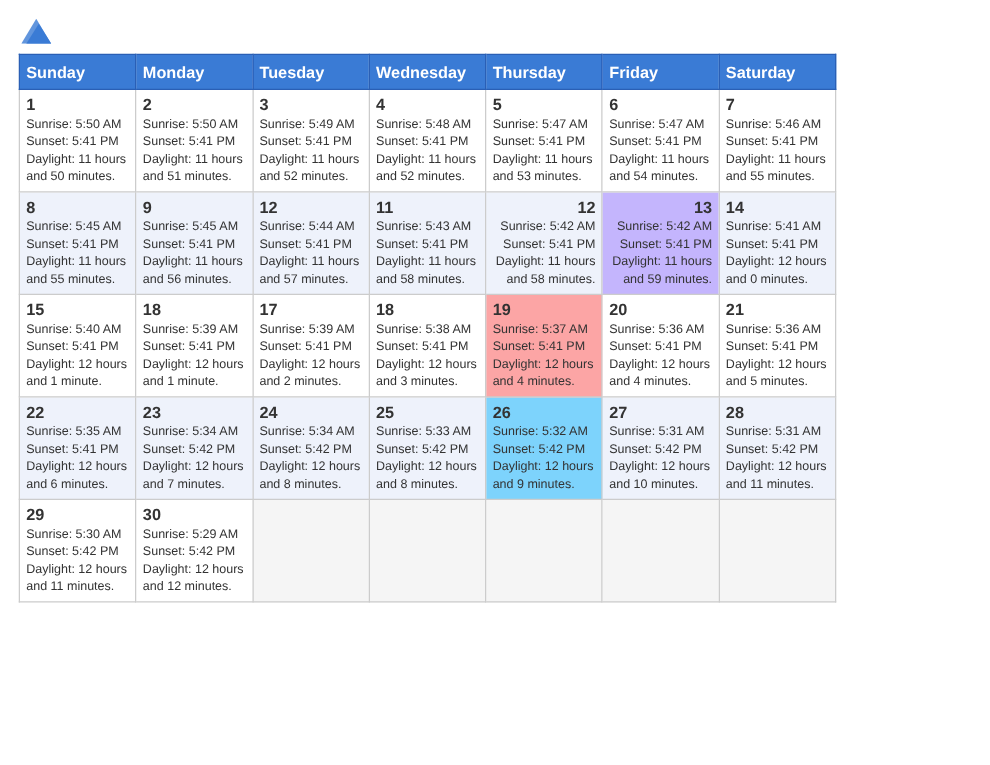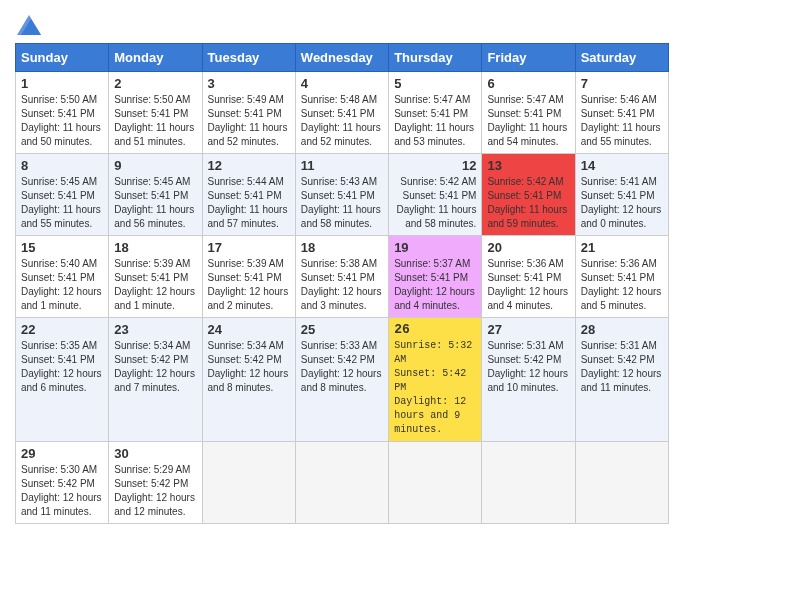--- a/index.html
+++ b/index.html
@@ -155,7 +155,7 @@
           <td style="background: rgb(238, 242, 251);"><span class="day-number">12</span><span class="day-info">Sunrise: 5:44 AM<br>Sunset: 5:41 PM<br>Daylight: 11 hours and 57 minutes.</span></td>
           <td style="background: rgb(238, 242, 251);"><span class="day-number">11</span><span class="day-info">Sunrise: 5:43 AM<br>Sunset: 5:41 PM<br>Daylight: 11 hours and 58 minutes.</span></td>
           <td style="background: rgb(238, 242, 251); text-align: right;"><span class="day-number">12</span><span class="day-info">Sunrise: 5:42 AM<br>Sunset: 5:41 PM<br>Daylight: 11 hours and 58 minutes.</span></td>
-          <td style="background: #ef4444;"><span class="day-number">13</span><span class="day-info">Sunrise: 5:42 AM<br>Sunset: 5:41 PM<br>Daylight: 11 hours and 59 minutes.</span></td>
+          <td style="background: #c4b5fd; text-align: right;"><span class="day-number">13</span><span class="day-info">Sunrise: 5:42 AM<br>Sunset: 5:41 PM<br>Daylight: 11 hours and 59 minutes.</span></td>
           <td style="background: rgb(238, 242, 251); margin-top: 16px;"><span class="day-number">14</span><span class="day-info">Sunrise: 5:41 AM<br>Sunset: 5:41 PM<br>Daylight: 12 hours and 0 minutes.</span></td>
         </tr>
         <tr>

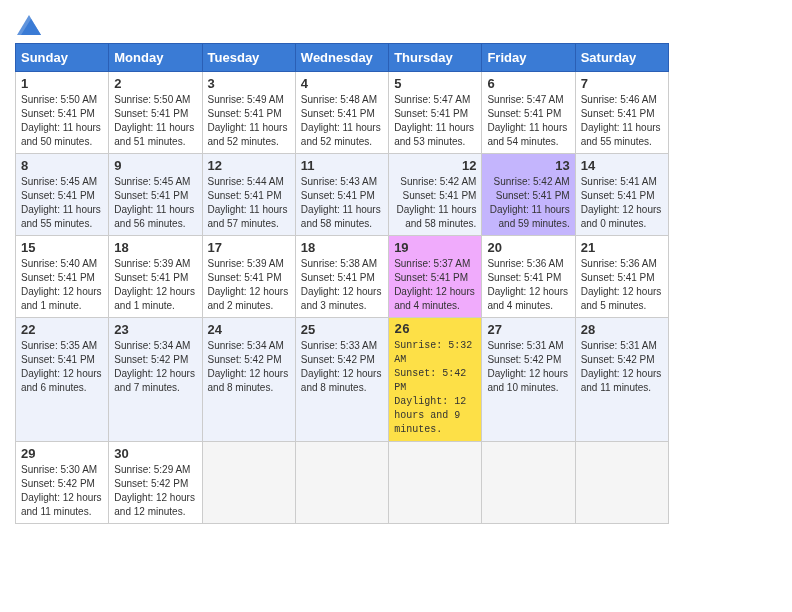--- a/index.html
+++ b/index.html
@@ -163,7 +163,7 @@
           <td style="background: rgb(255, 255, 255);"><span class="day-number">18</span><span class="day-info">Sunrise: 5:39 AM<br>Sunset: 5:41 PM<br>Daylight: 12 hours and 1 minute.</span></td>
           <td style="background: rgb(255, 255, 255);"><span class="day-number">17</span><span class="day-info">Sunrise: 5:39 AM<br>Sunset: 5:41 PM<br>Daylight: 12 hours and 2 minutes.</span></td>
           <td style="background: rgb(255, 255, 255); margin-left: 20px;"><span class="day-number">18</span><span class="day-info">Sunrise: 5:38 AM<br>Sunset: 5:41 PM<br>Daylight: 12 hours and 3 minutes.</span></td>
-          <td style="background: #f0abfc;"><span class="day-number">19</span><span class="day-info">Sunrise: 5:37 AM<br>Sunset: 5:41 PM<br>Daylight: 12 hours and 4 minutes.</span></td>
+          <td style="background: #fca5a5;"><span class="day-number">19</span><span class="day-info">Sunrise: 5:37 AM<br>Sunset: 5:41 PM<br>Daylight: 12 hours and 4 minutes.</span></td>
           <td style="background: rgb(255, 255, 255);"><span class="day-number">20</span><span class="day-info">Sunrise: 5:36 AM<br>Sunset: 5:41 PM<br>Daylight: 12 hours and 4 minutes.</span></td>
           <td style="background: rgb(255, 255, 255); margin-top: 20px;"><span class="day-number">21</span><span class="day-info">Sunrise: 5:36 AM<br>Sunset: 5:41 PM<br>Daylight: 12 hours and 5 minutes.</span></td>
         </tr>

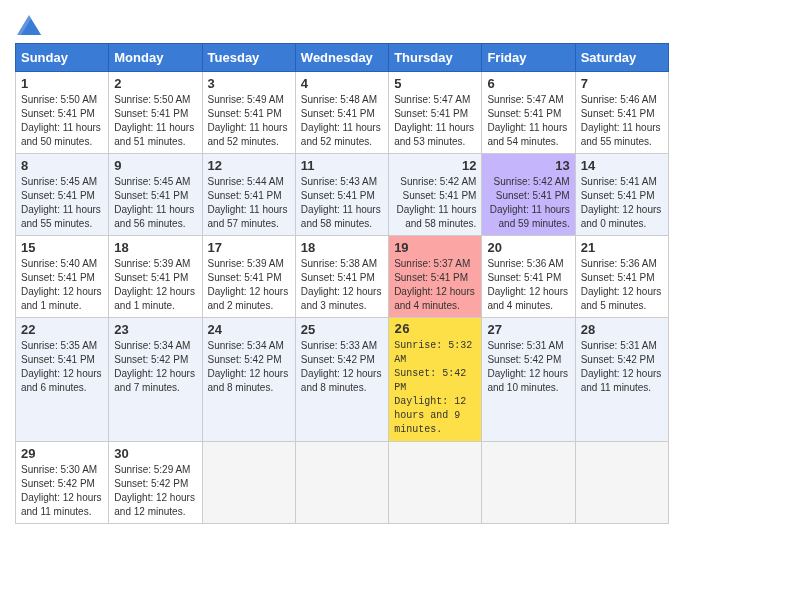--- a/index.html
+++ b/index.html
@@ -172,7 +172,7 @@
           <td style="background: rgb(238, 242, 251);"><span class="day-number">23</span><span class="day-info">Sunrise: 5:34 AM<br>Sunset: 5:42 PM<br>Daylight: 12 hours and 7 minutes.</span></td>
           <td style="background: rgb(238, 242, 251);"><span class="day-number">24</span><span class="day-info">Sunrise: 5:34 AM<br>Sunset: 5:42 PM<br>Daylight: 12 hours and 8 minutes.</span></td>
           <td style="background: rgb(238, 242, 251);"><span class="day-number">25</span><span class="day-info">Sunrise: 5:33 AM<br>Sunset: 5:42 PM<br>Daylight: 12 hours and 8 minutes.</span></td>
-          <td style="background: #fde047; font-family: Liberation Mono, monospace;"><span class="day-number">26</span><span class="day-info">Sunrise: 5:32 AM<br>Sunset: 5:42 PM<br>Daylight: 12 hours and 9 minutes.</span></td>
+          <td style="background: #7dd3fc;"><span class="day-number">26</span><span class="day-info">Sunrise: 5:32 AM<br>Sunset: 5:42 PM<br>Daylight: 12 hours and 9 minutes.</span></td>
           <td style="background: rgb(238, 242, 251);"><span class="day-number">27</span><span class="day-info">Sunrise: 5:31 AM<br>Sunset: 5:42 PM<br>Daylight: 12 hours and 10 minutes.</span></td>
           <td style="background: rgb(238, 242, 251);"><span class="day-number">28</span><span class="day-info">Sunrise: 5:31 AM<br>Sunset: 5:42 PM<br>Daylight: 12 hours and 11 minutes.</span></td>
         </tr>

